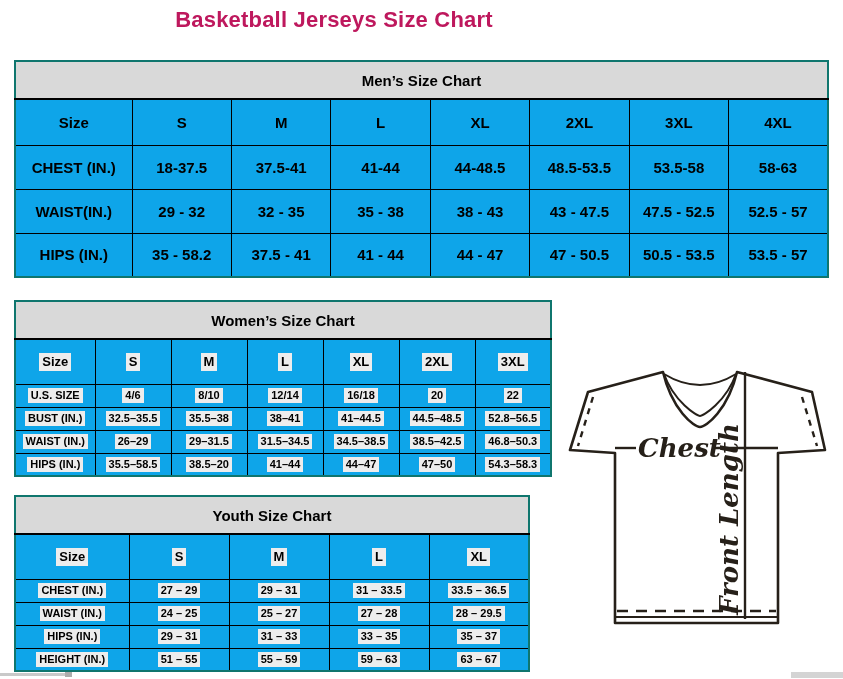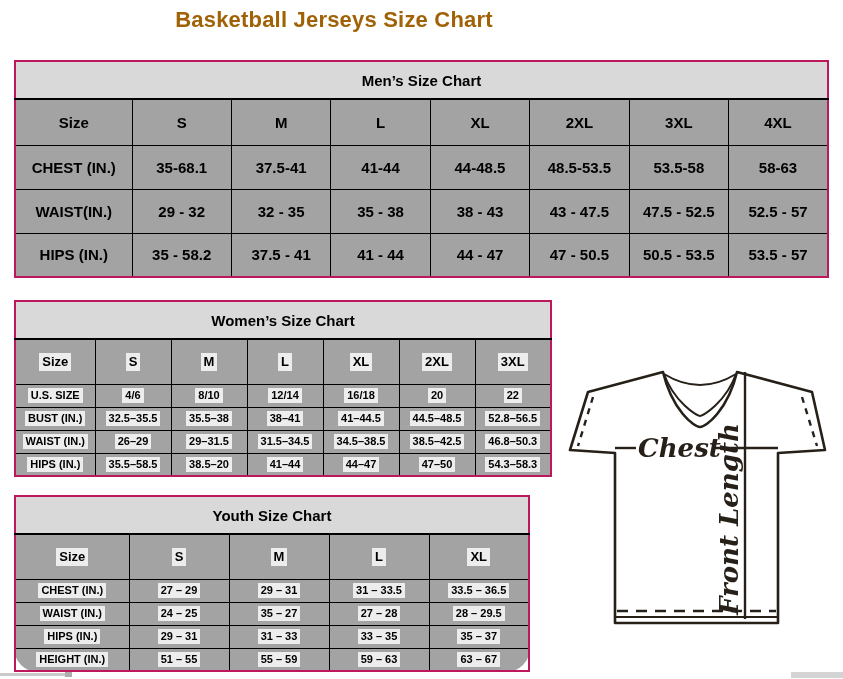--- a/index.html
+++ b/index.html
@@ -7,7 +7,7 @@
   .page { position:relative; width:843px; height:679px; overflow:hidden; background:#fff; }
 
   .title { position:absolute; top:7px; left:0; width:668px; text-align:center;
-           font-size:22px; font-weight:bold; color:#a16207; letter-spacing:.2px; }
+           font-size:22px; font-weight:bold; color:#be185d; letter-spacing:.2px; }
 
   table { border-collapse:collapse; position:absolute; table-layout:fixed; background:#a3a3a3;
           border:2px solid #be185d; }

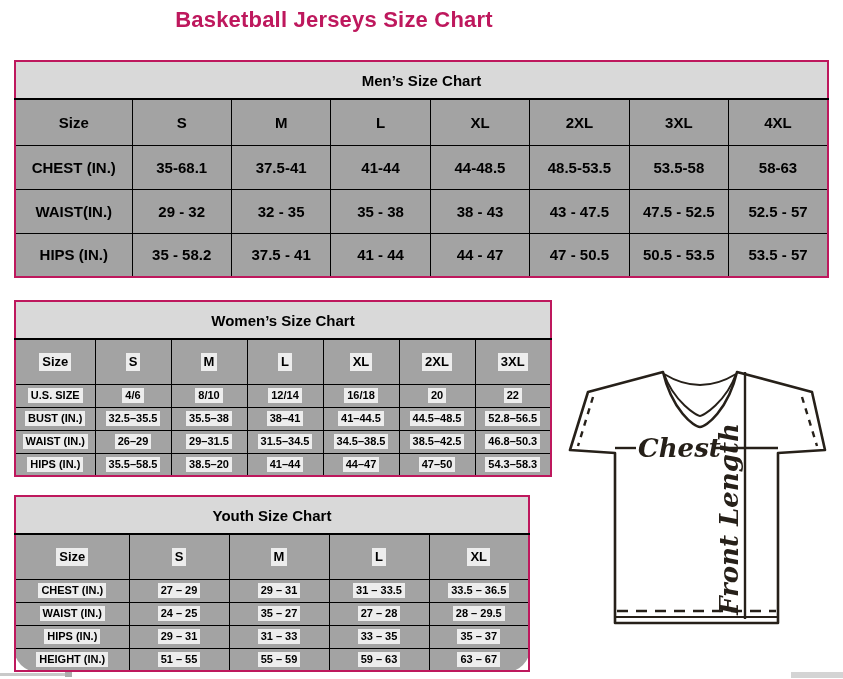--- a/index.html
+++ b/index.html
@@ -9,8 +9,8 @@
   .title { position:absolute; top:7px; left:0; width:668px; text-align:center;
            font-size:22px; font-weight:bold; color:#be185d; letter-spacing:.2px; }
 
-  table { border-collapse:collapse; position:absolute; table-layout:fixed; background:#a3a3a3;
-          border:2px solid #be185d; }
+  table { border-collapse:collapse; position:absolute; table-layout:fixed; background:#0ea5e9;
+          border:2px solid #0f766e; }
   th,td { border:1px solid #000; text-align:center; vertical-align:middle;
           font-weight:bold; color:#000; padding:0; overflow:hidden; }
   .band  { background:#d9d9d9; font-size:15px; height:38px; border-bottom:2px solid #000; }

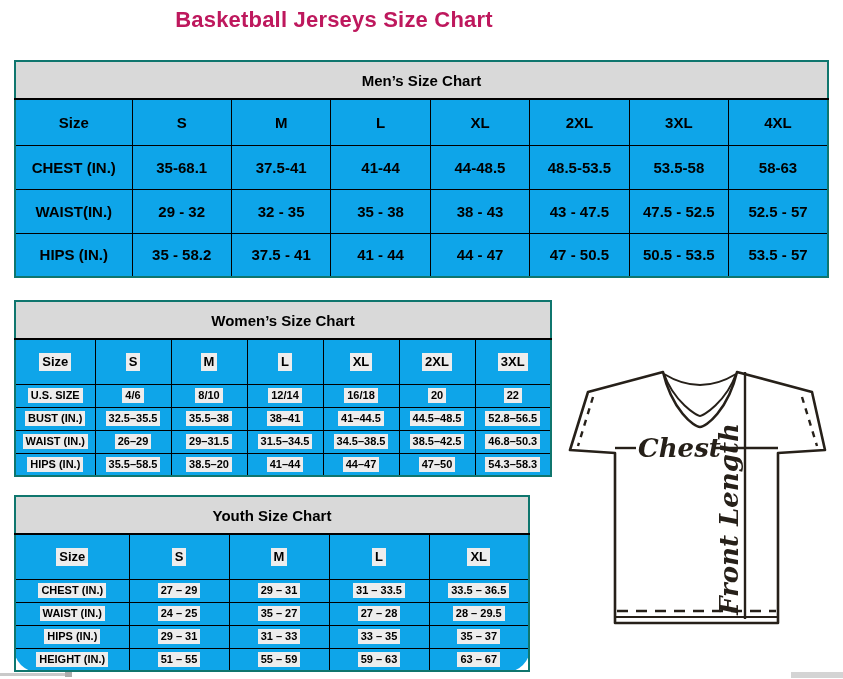--- a/index.html
+++ b/index.html
@@ -82,7 +82,7 @@
     </tr>
     <tr class="data-row">
       <td>CHEST (IN.)</td>
-      <td>35-68.1</td>
+      <td>18-37.5</td>
       <td>37.5-41</td>
       <td>41-44</td>
       <td>44-48.5</td>

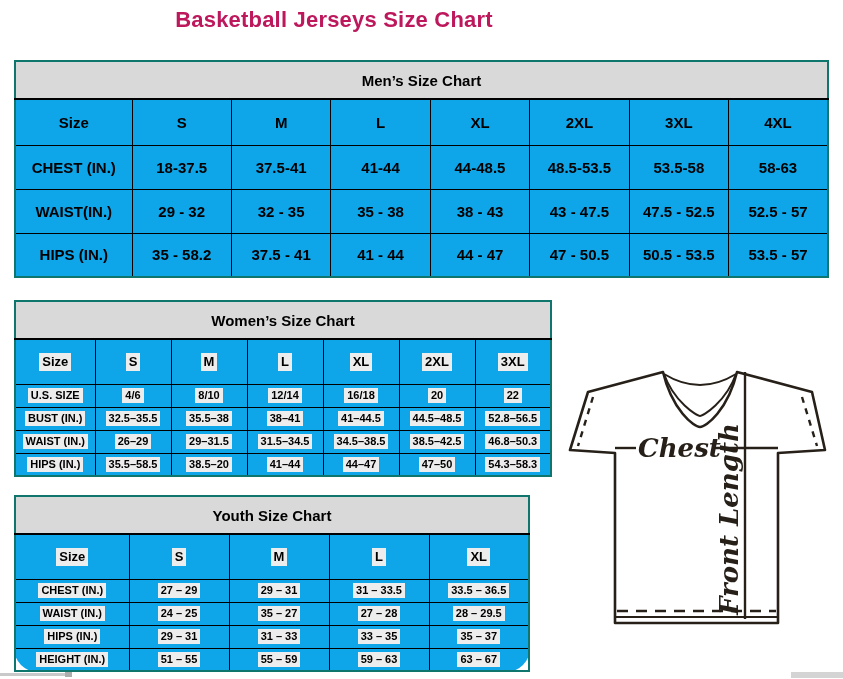--- a/index.html
+++ b/index.html
@@ -26,7 +26,7 @@
   .wmn .data-row td { height:23px; font-size:11px;margin-top:8px; }
 
   
-  .yth { left:14px; top:495px; width:516px;border-radius:24px; }
+  .yth { left:14px; top:495px; width:516px; }
   .yth .size-row td { height:45px; font-size:13px; }
   .yth .data-row td { height:23px; font-size:11px; }
 

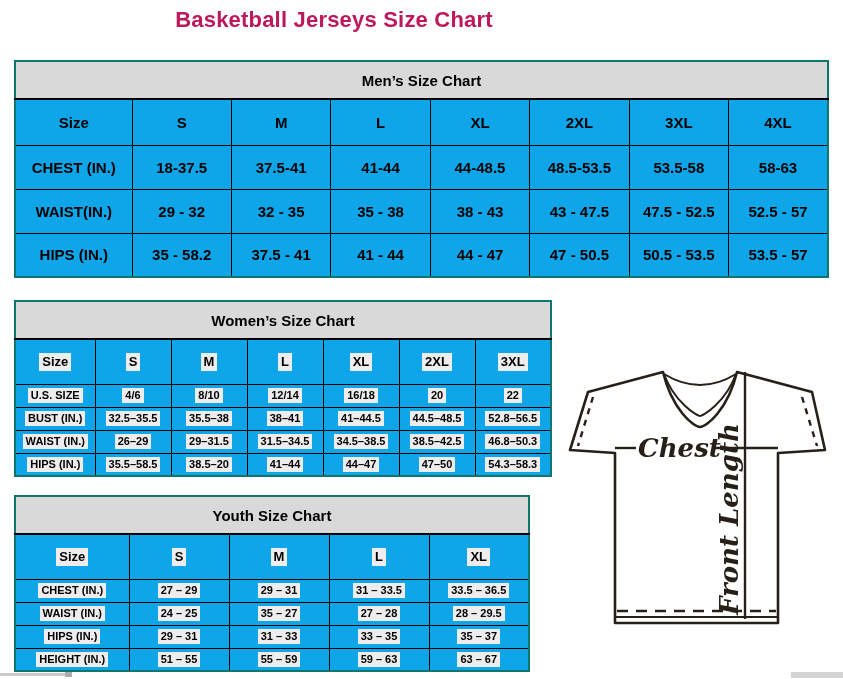--- a/index.html
+++ b/index.html
@@ -204,7 +204,7 @@
     <tr class="data-row">
       <td><span class="hl">WAIST (IN.)</span></td>
       <td><span class="hl">24 – 25</span></td>
-      <td><span class="hl">35 – 27</span></td>
+      <td><span class="hl">25 – 27</span></td>
       <td><span class="hl">27 – 28</span></td>
       <td><span class="hl">28 – 29.5</span></td>
     </tr>

